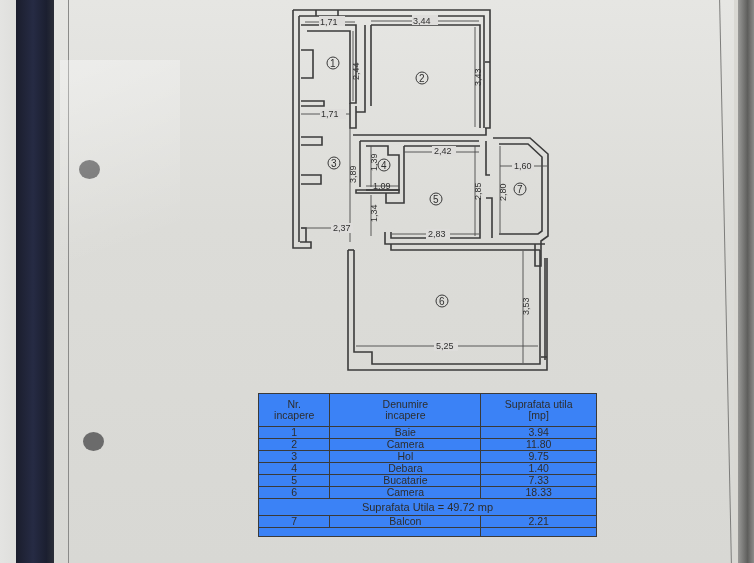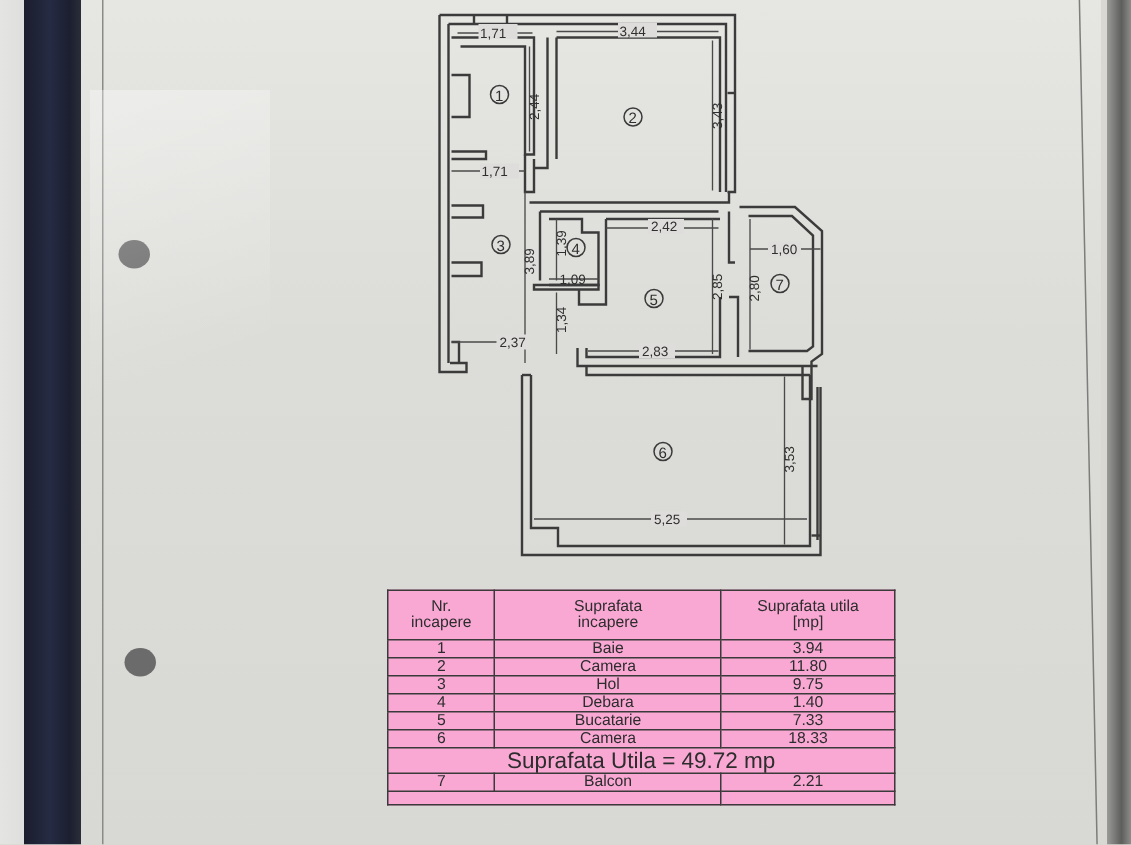--- a/index.html
+++ b/index.html
@@ -31,7 +31,7 @@
 
   table.area-table {
     position: absolute; left: 258px; top: 393px; width: 339px;
-    border-collapse: collapse; font-size: 10.5px; color: #2d2d2d; background: #f9a8d4;
+    border-collapse: collapse; font-size: 10.5px; color: #2d2d2d; background: #3b82f6;
   }
   table.area-table td, table.area-table th {
     border: 1.5px solid #3a3a3a; padding: 0; text-align: center; font-weight: normal; line-height: 11px;

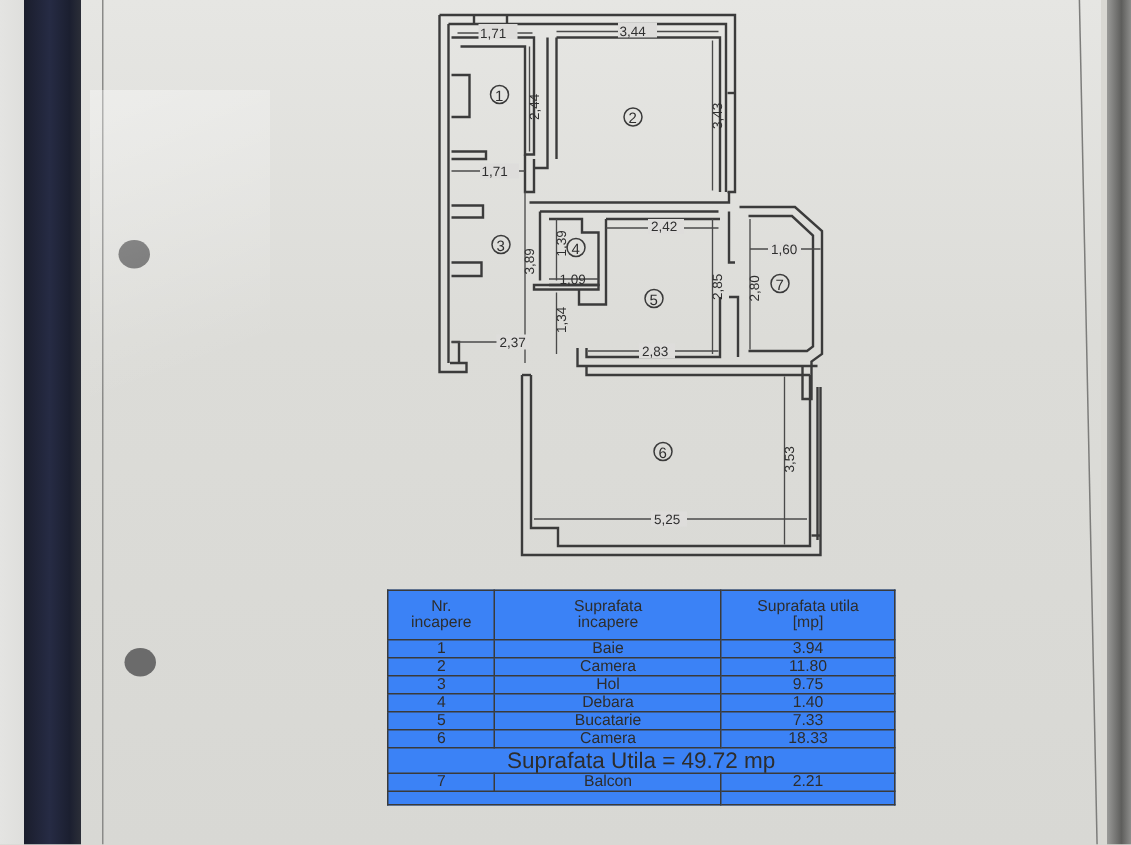--- a/index.html
+++ b/index.html
@@ -180,7 +180,7 @@
       <span>incapere</span>
     </th>
     <th class="col-name">
-      <span>Suprafata</span><br>
+      <span>Denumire</span><br>
       <span>incapere</span>
     </th>
     <th class="col-area">

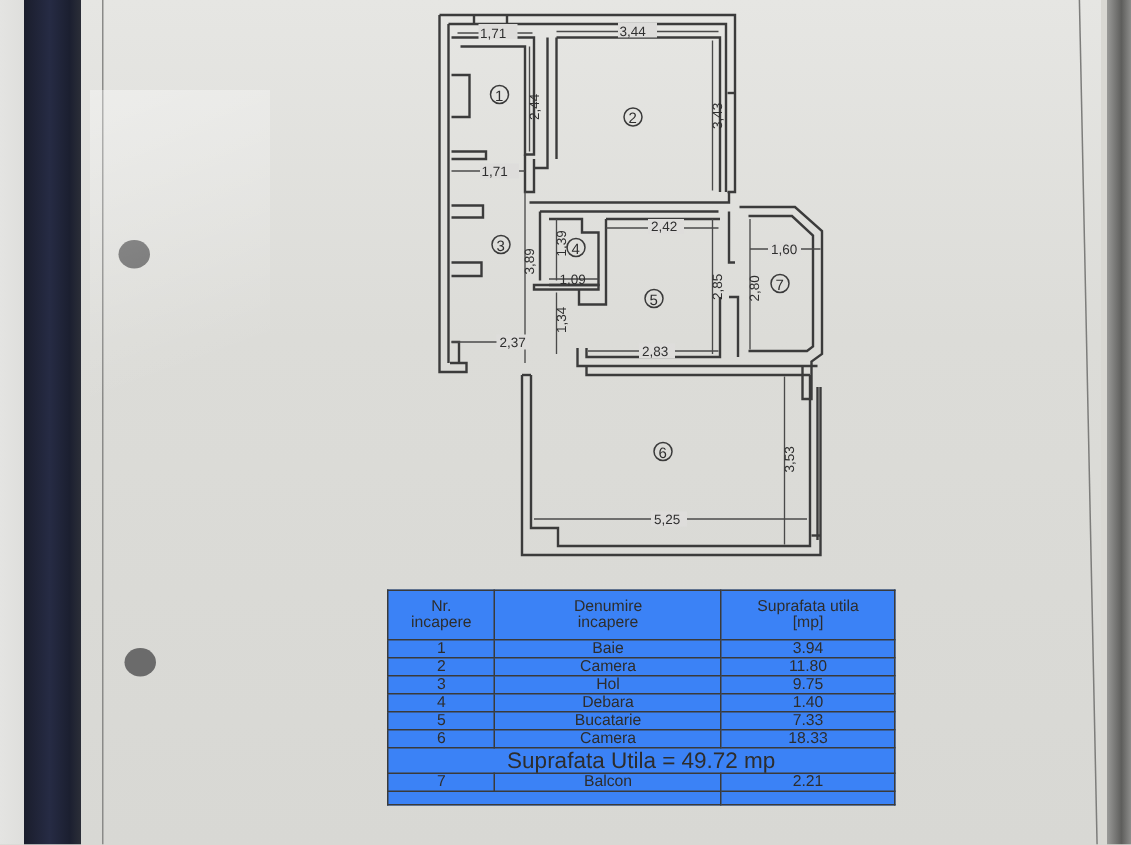--- a/index.html
+++ b/index.html
@@ -40,7 +40,7 @@
   .col-nr { width: 71px; }
   .col-name { width: 152px; }
   .col-area { width: 116px; }
-  .summary-cell { height: 16px; font-size: 15px; }
+  .summary-cell { height: 16px; font-size: 11px; }
   .bottom-row td { height: 8px; }
 </style>
 </head>

